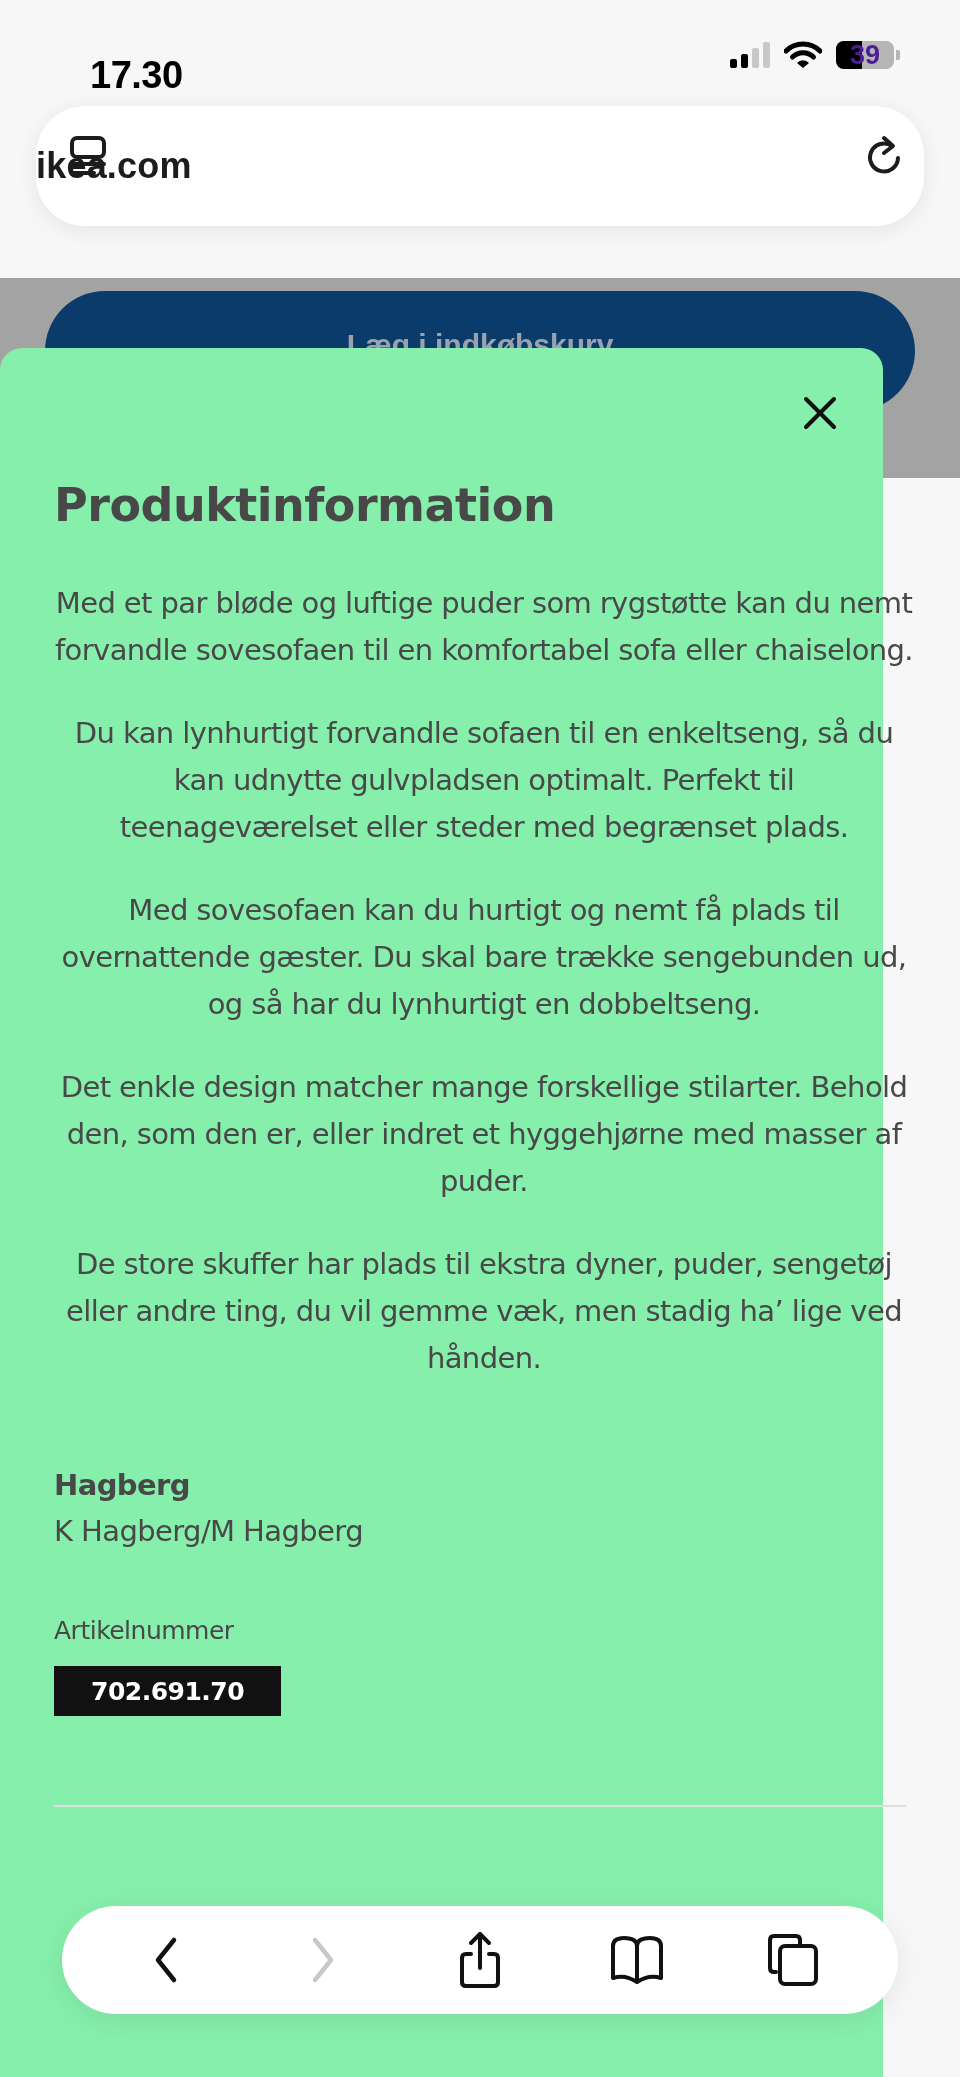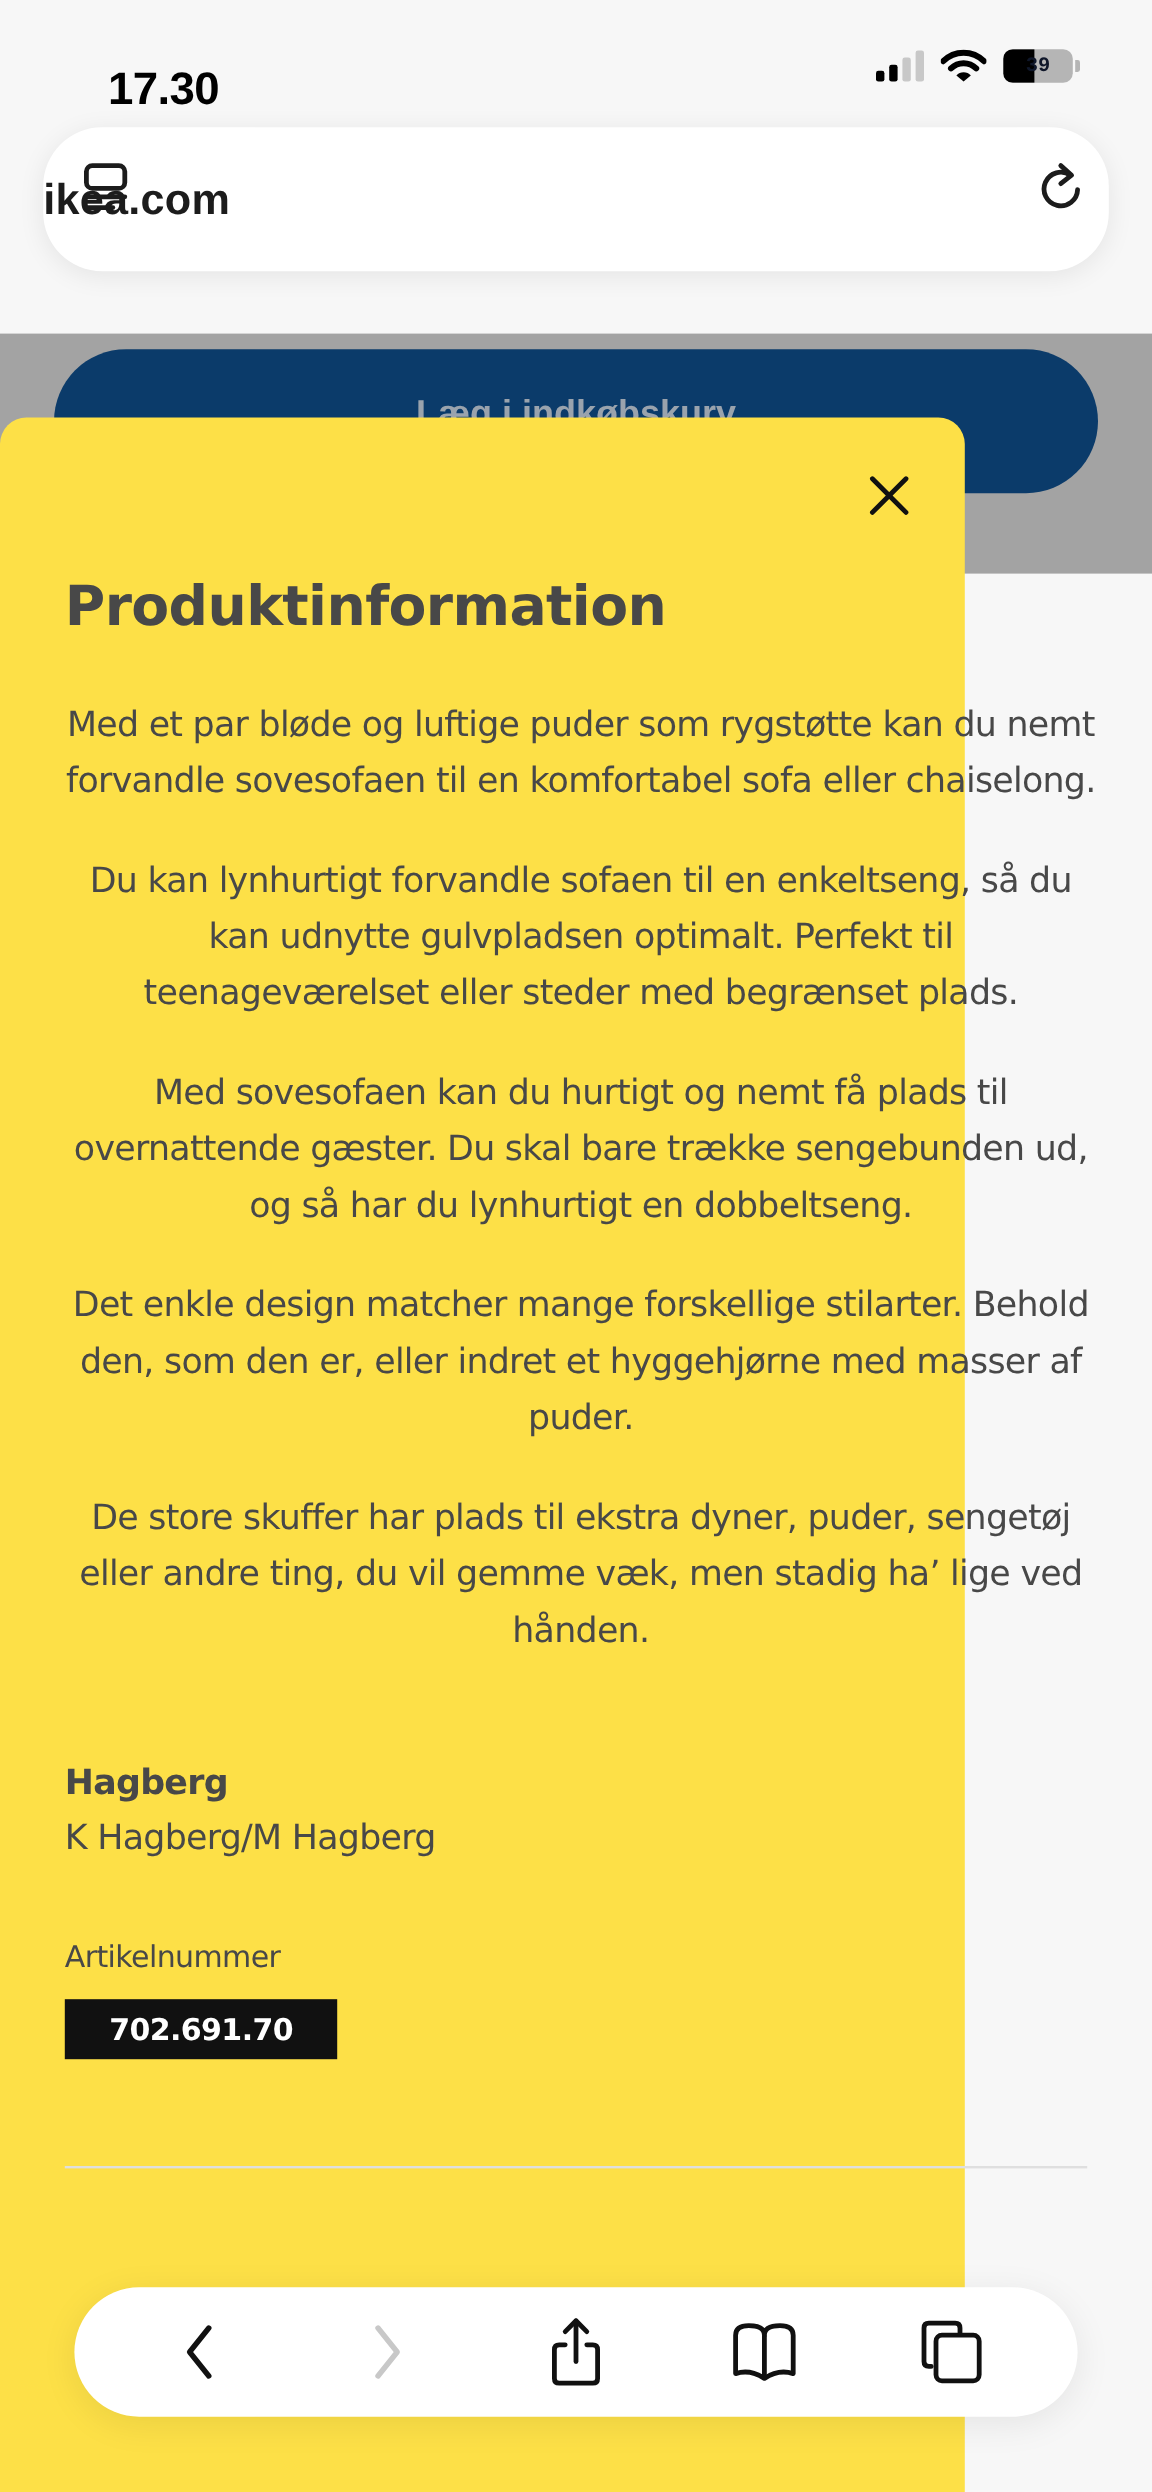--- a/index.html
+++ b/index.html
@@ -30,7 +30,7 @@
       background: #b5b5b5; display: flex; align-items: center; justify-content: center;
     }
     .battery .fill { position: absolute; left: 0; top: 0; bottom: 0; width: 45%; background: #000; }
-    .battery .num { position: relative; font-size: 17px; font-weight: bold; color: #0f172a; font-family: Liberation Mono, monospace; }
+    .battery .num { position: relative; font-size: 27px; font-weight: bold; color: #4c1d95; }
     .battery-tip { width: 4px; height: 10px; background: #b5b5b5; border-radius: 0 2px 2px 0; margin-left: -12px; }
 
     

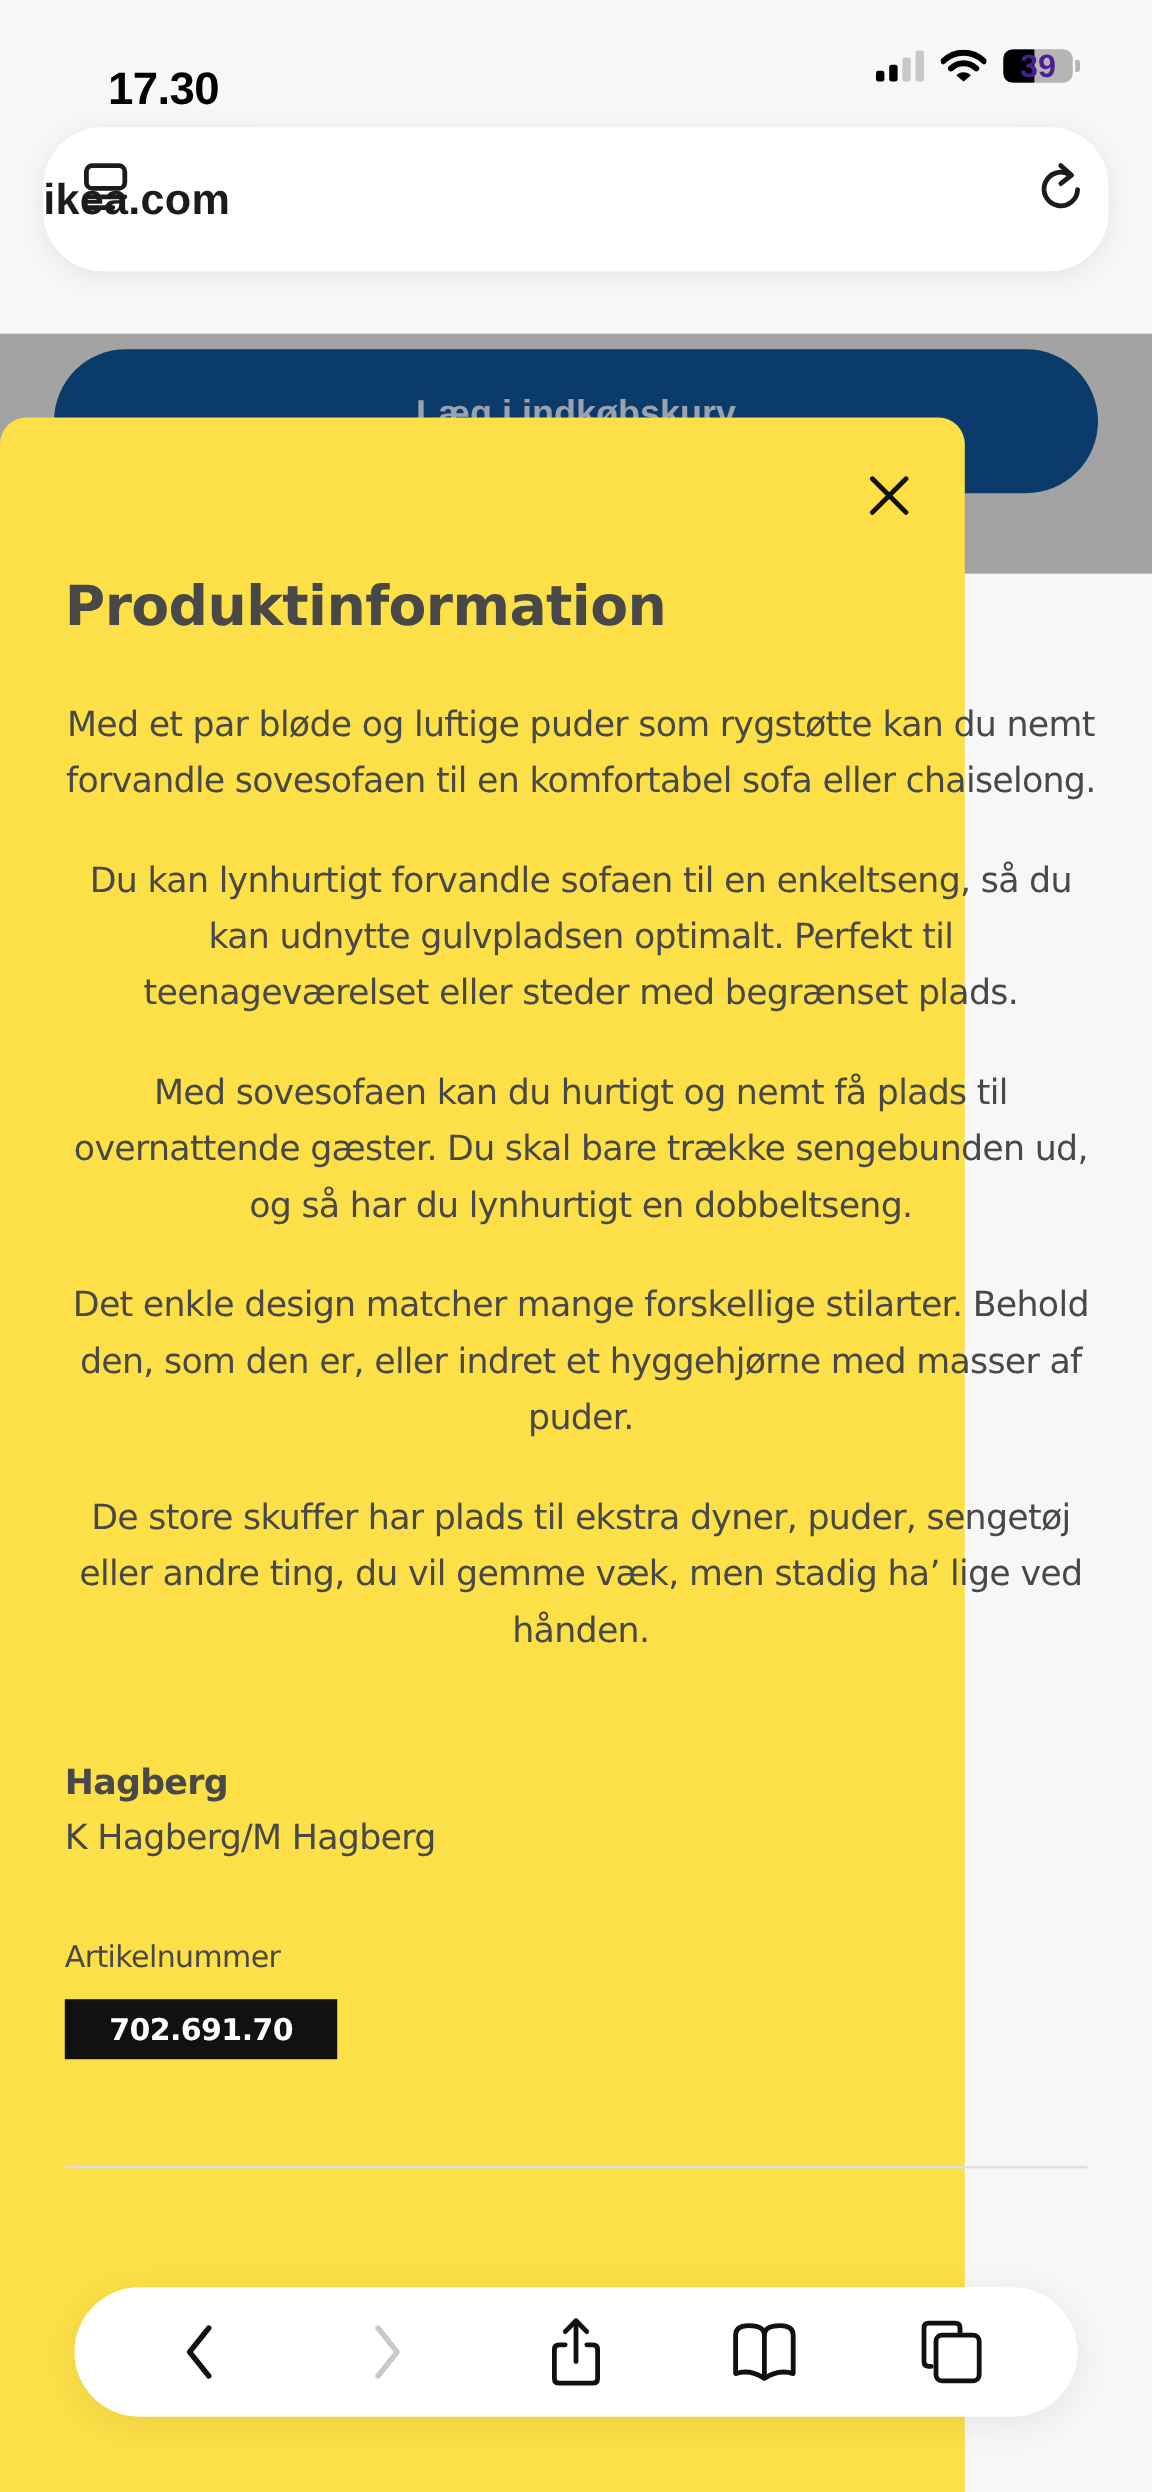--- a/index.html
+++ b/index.html
@@ -56,8 +56,8 @@
 
     
     .sheet {
-      position: absolute; left: 0; top: 348px; width: 804px; height: 1729px;
-      background: #fde047; border-radius: 22px 22px 0 0;
+      position: absolute; left: 0; top: 348px; width: 883px; height: 1729px;
+      background: #86efac; border-radius: 22px 22px 0 0;
     }
     .close-btn { position: absolute; right: 40px; top: 42px; width: 46px; height: 46px; cursor: pointer; }
     .sheet-title {

